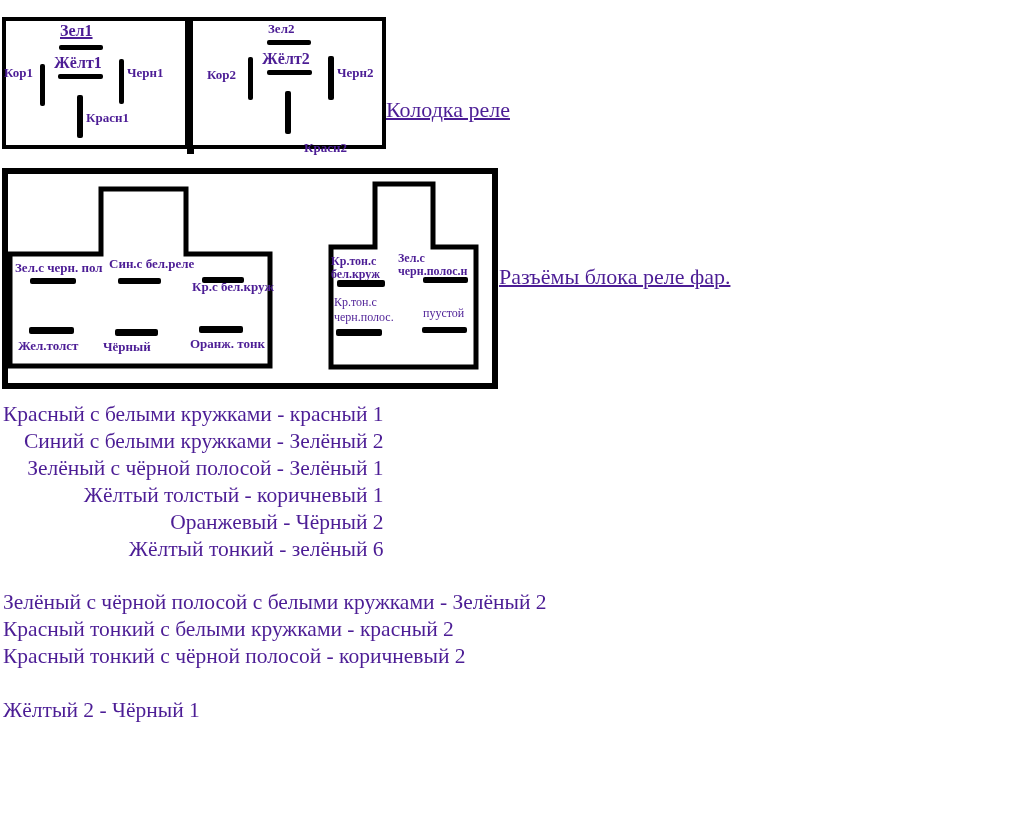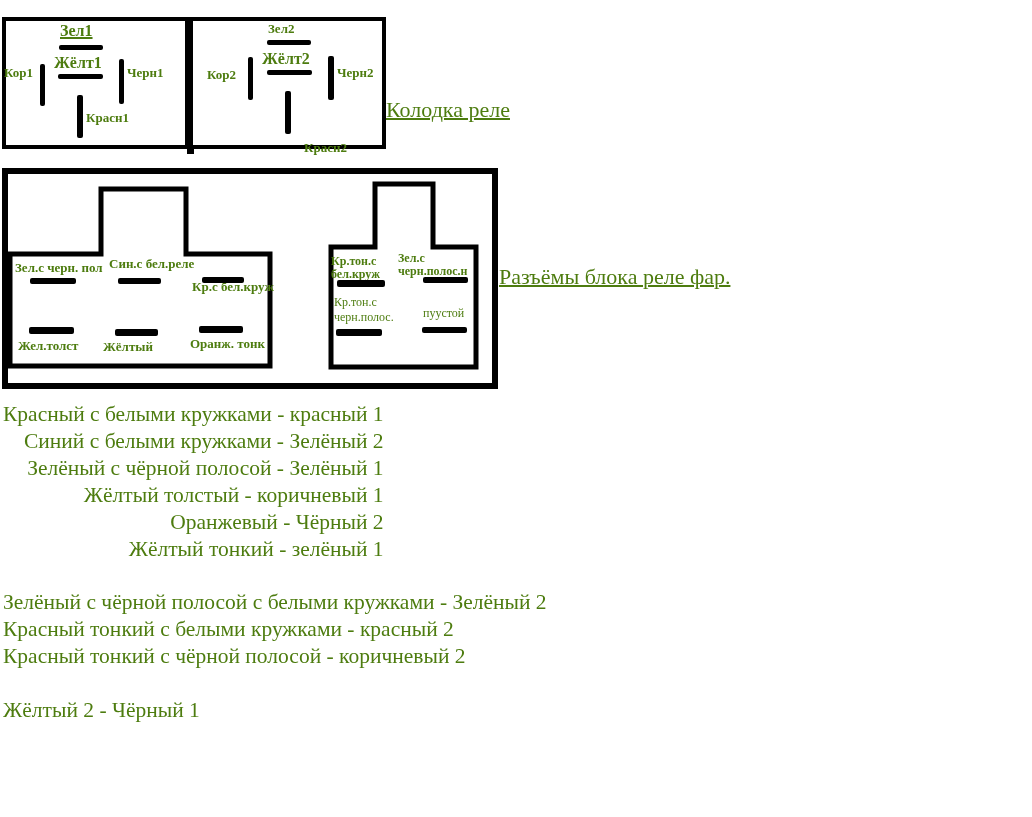--- a/index.html
+++ b/index.html
@@ -6,7 +6,7 @@
   .page {
     position:relative; width:1032px; height:817px;
     background:#fff; overflow:hidden;
-    font-family:"Liberation Serif", serif; color:#4d7c0f;
+    font-family:"Liberation Serif", serif; color:#4c1d95;
   }
   .box {
     position:absolute; box-sizing:border-box;

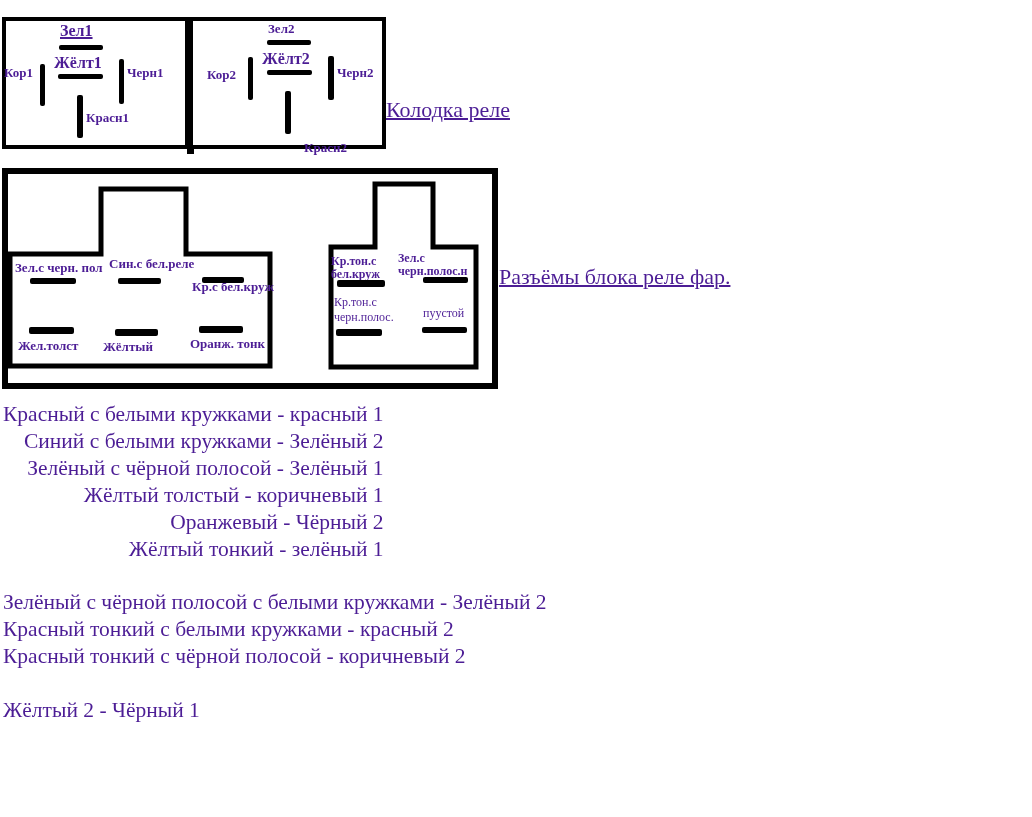--- a/index.html
+++ b/index.html
@@ -85,7 +85,7 @@
   <div class="pin" style="left:29px; top:327px; width:45px; height:7px;"></div>
   <div class="lbl sock" style="left:18px; top:339px;">Жел.толст</div>
   <div class="pin" style="left:115px; top:329px; width:43px; height:7px;"></div>
-  <div class="lbl sock" style="left:103px; top:340px;">Жёлтый</div>
+  <div class="lbl sock" style="left:103px; top:340px;">Чёрный</div>
   <div class="pin" style="left:199px; top:326px; width:44px; height:7px;"></div>
   <div class="lbl sock" style="left:190px; top:337px;">Оранж. тонк</div>
 

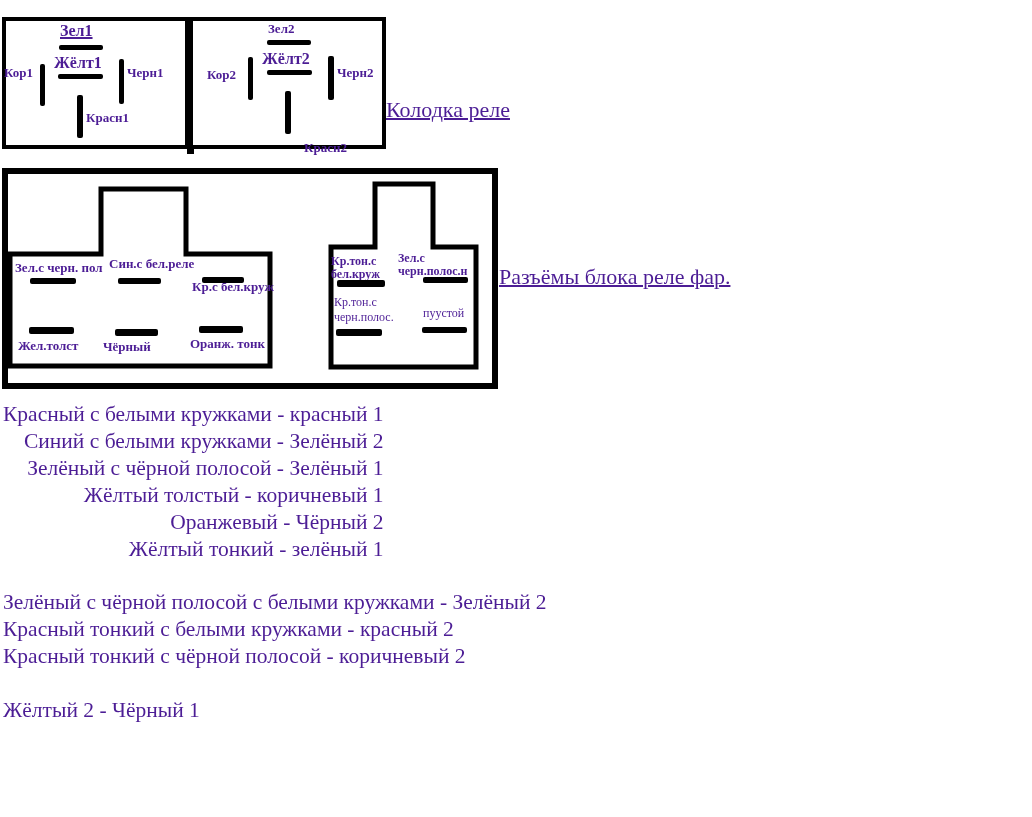--- a/index.html
+++ b/index.html
@@ -115,7 +115,7 @@
     <div>Зелёный с чёрной полосой - Зелёный 1</div>
     <div>Жёлтый толстый - коричневый 1</div>
     <div>Оранжевый - Чёрный 2</div>
-    <div>Жёлтый тонкий - зелёный 1</div>
+    <div>Жёлтый тонкий - зелёный 6</div>
   </div>
   <div class="legend" style="left:3px; top:589px;">
     <div>Зелёный с чёрной полосой с белыми кружками - Зелёный 2</div>

